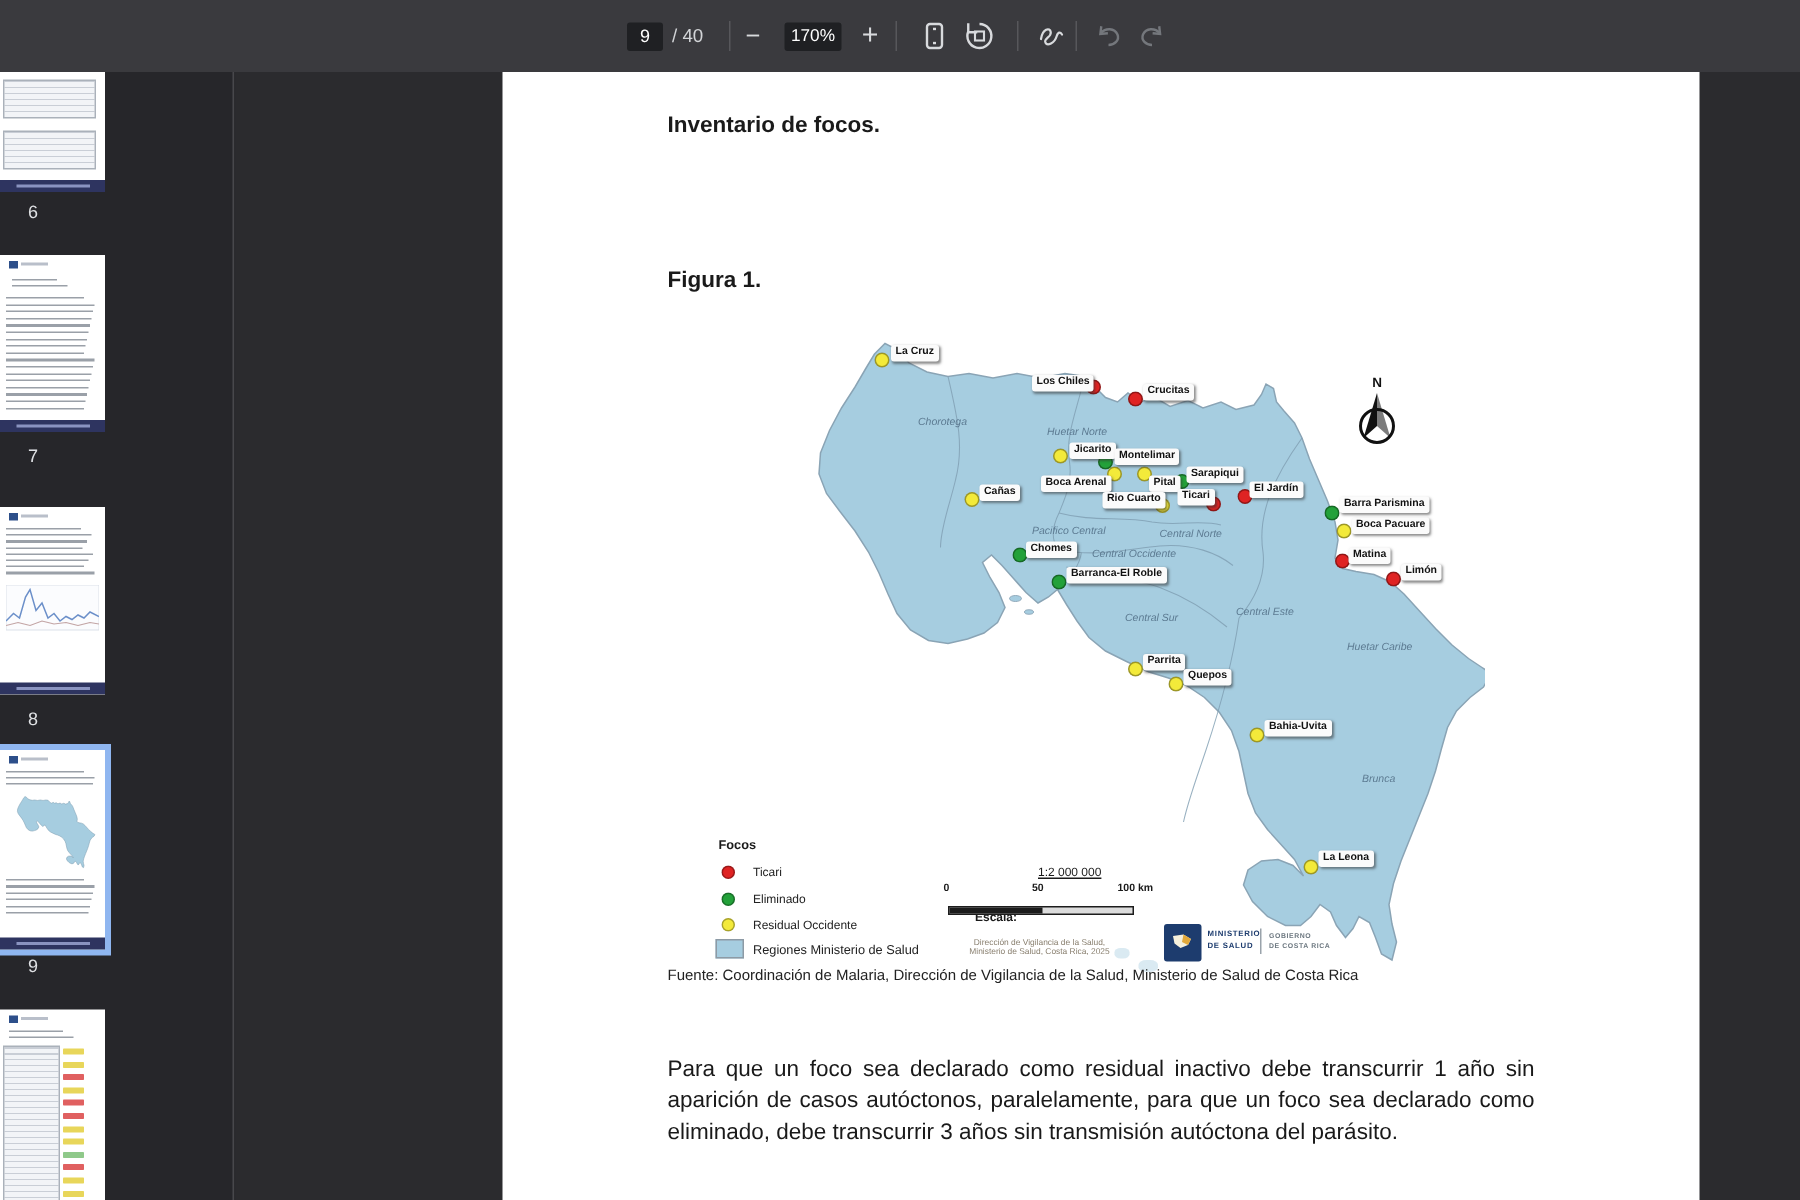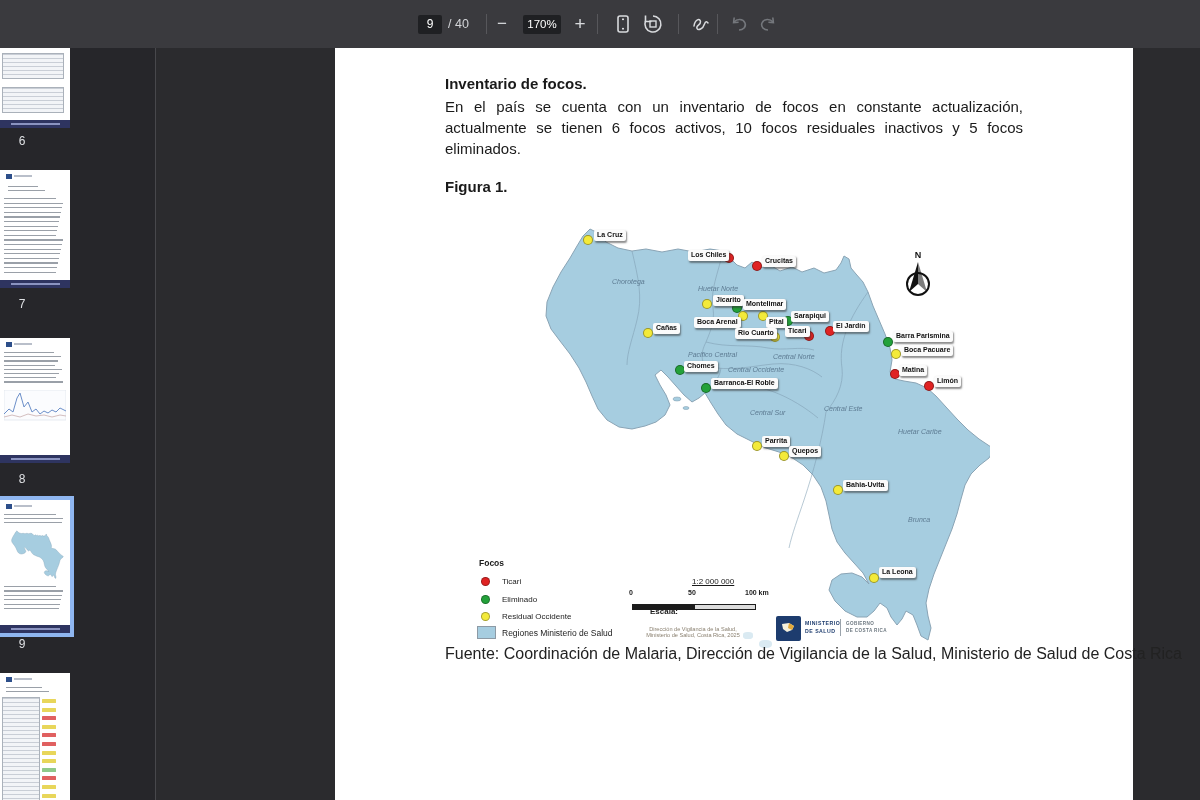--- a/index.html
+++ b/index.html
@@ -217,7 +217,6 @@
   <div class="page">
 
     <div class="doc-bold" style="left:110px;top:27px">Inventario de focos.</div>
-    <div class="doc-par" style="top:48px">En el país se cuenta con un inventario de focos en constante actualización, actualmente se tienen 6 focos activos, 10 focos residuales inactivos y 5 focos eliminados.</div>
     <div class="doc-bold" style="left:110px;top:130px">Figura 1.</div>
 
     <div class="map">

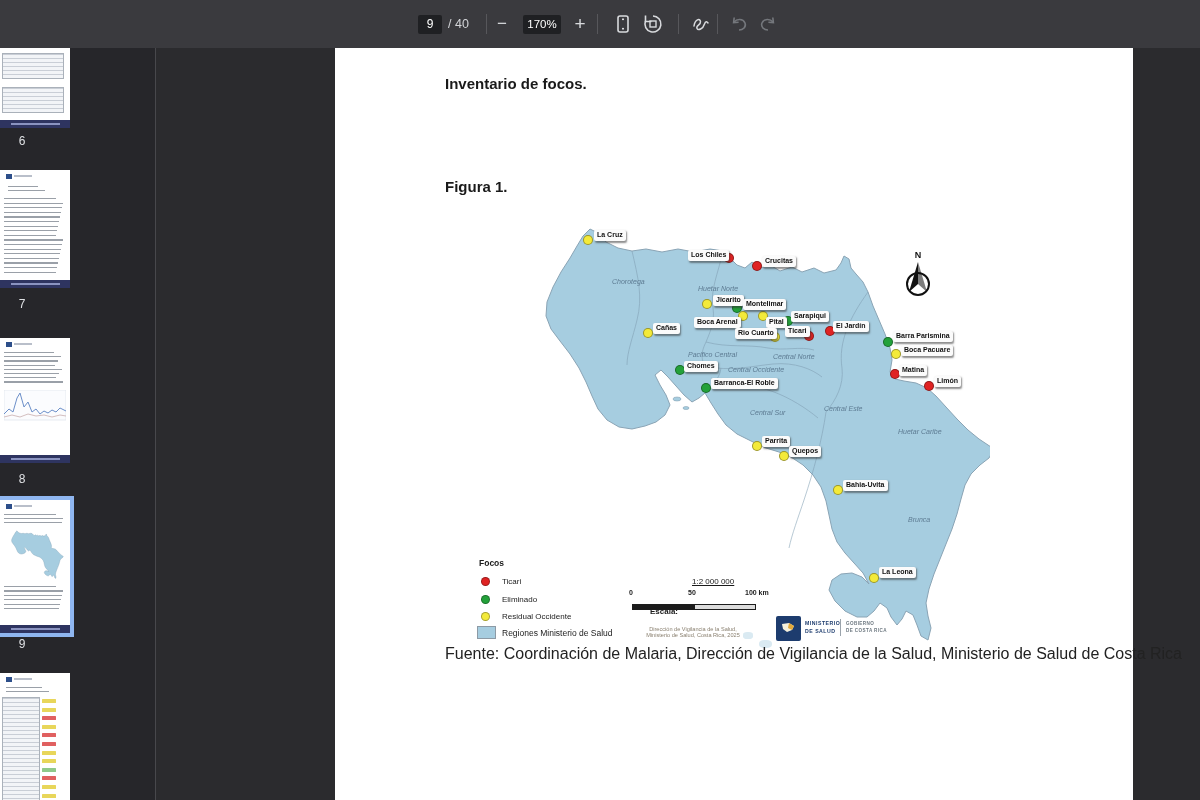--- a/index.html
+++ b/index.html
@@ -40,7 +40,7 @@
   .page { position:absolute; left:178px; top:0; width:798px; height:752px; background:#ffffff; color:#1a1a1a; }
   .doc-bold { position:absolute; font-size:15px; font-weight:bold; white-space:nowrap; }
   .doc-par { position:absolute; left:110px; width:578px; font-size:15px; line-height:21px; text-align:justify; }
-  .fuente { position:absolute; left:110px; top:597px; font-size:16px; color:#222; white-space:nowrap; }
+  .fuente { position:absolute; left:110px; top:597px; font-size:10px; color:#222; white-space:nowrap; }
 
   
   .map { position:absolute; left:145px; top:174px; width:510px; height:423px; }

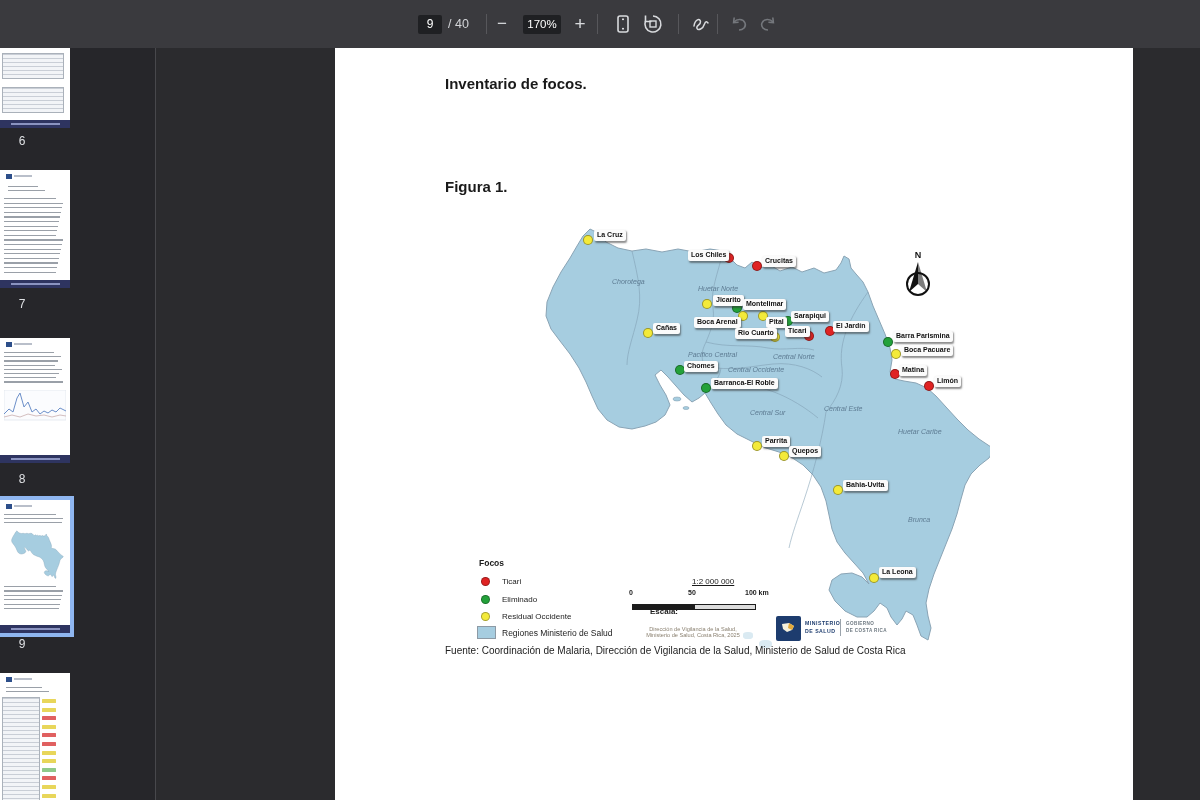--- a/index.html
+++ b/index.html
@@ -344,6 +344,7 @@
     <div class="coco" style="left:424px;top:592px;width:13px;height:8px"></div>
 
     <div class="fuente">Fuente: Coordinación de Malaria, Dirección de Vigilancia de la Salud, Ministerio de Salud de Costa Rica</div>
+    <div class="doc-par" style="top:654px">Para que un foco sea declarado como residual inactivo debe transcurrir 1 año sin aparición de casos autóctonos, paralelamente, para que un foco sea declarado como eliminado, debe transcurrir 3 años sin transmisión autóctona del parásito.</div>
   </div>
 </div>
 

